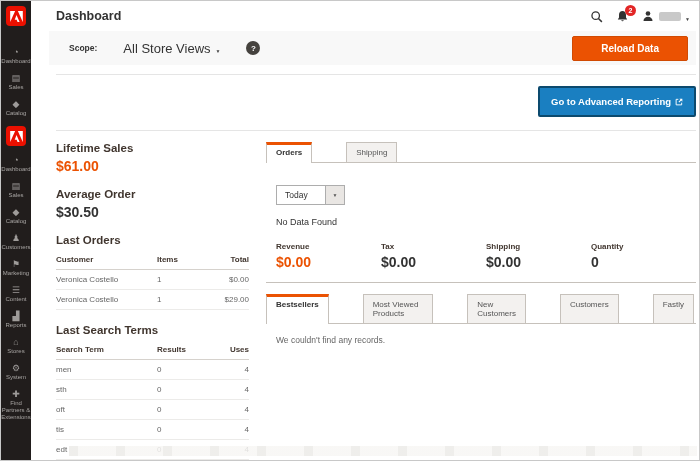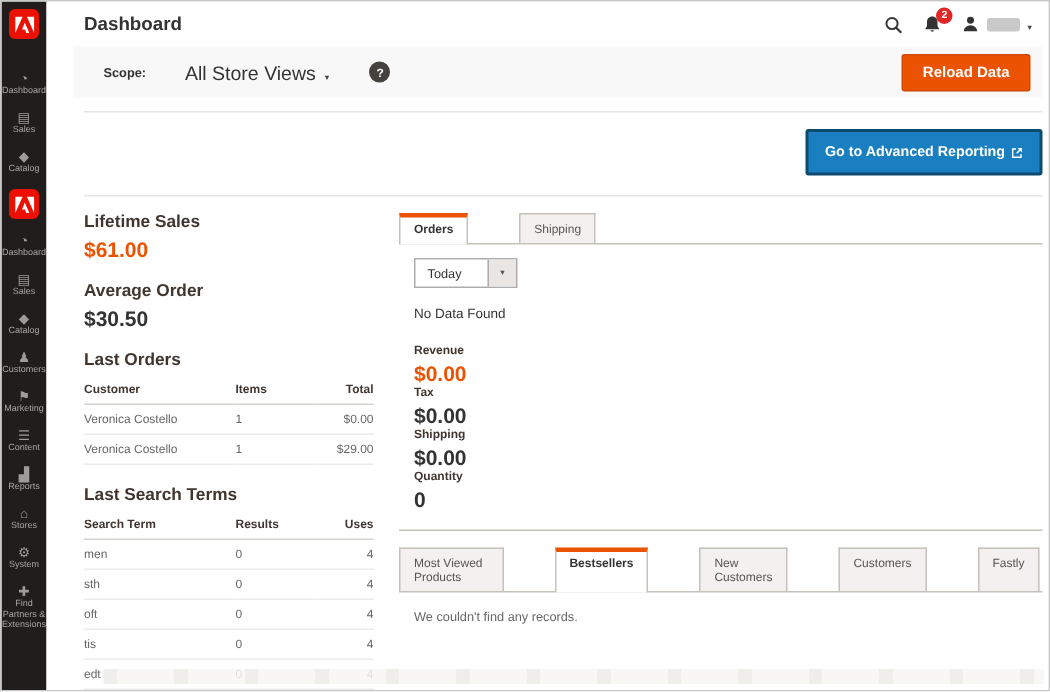--- a/index.html
+++ b/index.html
@@ -34,7 +34,7 @@
   .scope-value .caret { margin-left:5px; }
   .help-icon { width:14px; height:14px; border-radius:50%; background:#45423e; margin-left:26px; display:flex; align-items:center; justify-content:center; cursor:pointer; }
   .help-icon::after { content:"?"; color:#fff; font-size:8px; font-weight:bold; }
-  .reload-btn { margin-left:auto; background:#eb5202; border:1px solid #d14a02; color:#fff; font-size:10px; font-weight:bold; font-family:inherit; padding:6px 13px; border-radius:2px; cursor:pointer; }
+  .reload-btn { margin-left:auto; background:#eb5202; border:1px solid #d14a02; color:#fff; font-size:10px; font-weight:bold; font-family:inherit; padding:6px 28px; border-radius:2px; cursor:pointer; }
 
   .adv-report { margin:9px 4px 0 25px; border-top:1px solid #e5e5e5; border-bottom:1px solid #e5e5e5; padding:11px 0 13px; display:flex; align-items:center; }
   .adv-text h2 { font-size:12px; font-weight:bold; color:#41362f; margin-bottom:6px; }

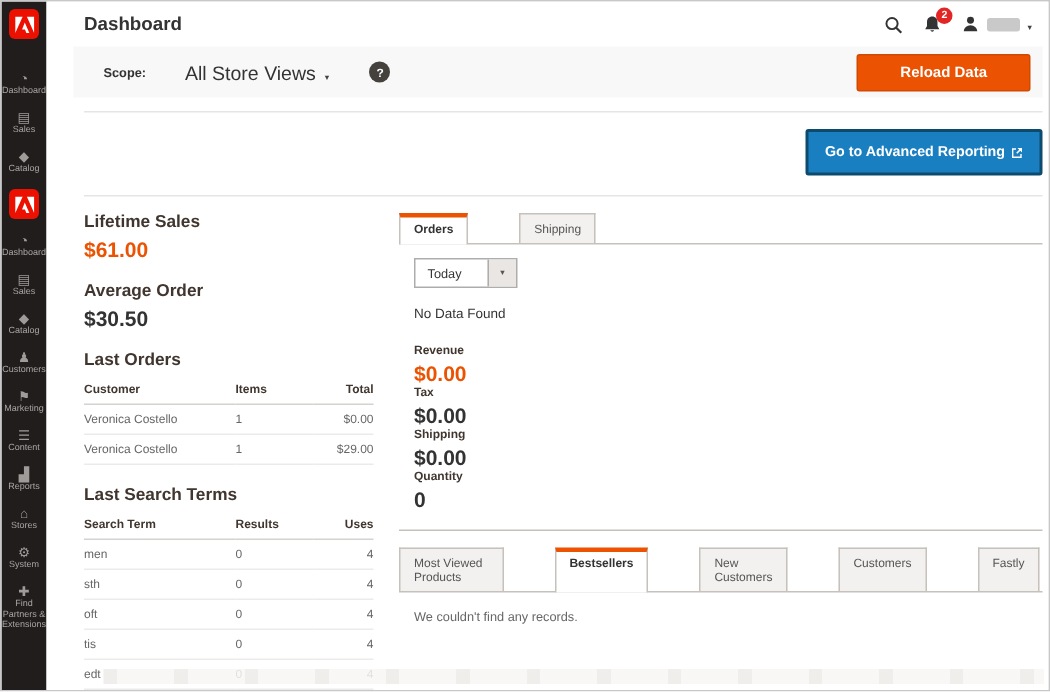--- a/index.html
+++ b/index.html
@@ -67,7 +67,7 @@
   .tab.active { background:#fff; color:#333; font-weight:bold; border-top:3px solid #eb5202; padding-top:3px; margin-bottom:-1px; }
   .panel-body { padding:9px 0 0 10px; }
 
-  .select { display:inline-flex; align-items:stretch; border:1px solid #adadad; background:#fff; height:20px; cursor:pointer; }
+  .select { display:inline-flex; align-items:stretch; border:1px solid #adadad; background:#fff; height:20px; cursor:pointer;margin-top:13px; }
   .select .sel-val { font-size:8.5px; color:#333; display:flex; align-items:center; padding:0 8px; width:48px; }
   .select .sel-caret { width:19px; border-left:1px solid #adadad; background:#e9e6e3; display:flex; align-items:center; justify-content:center; }
   .select .sel-caret::after { content:"▼"; font-size:5px; color:#555; }

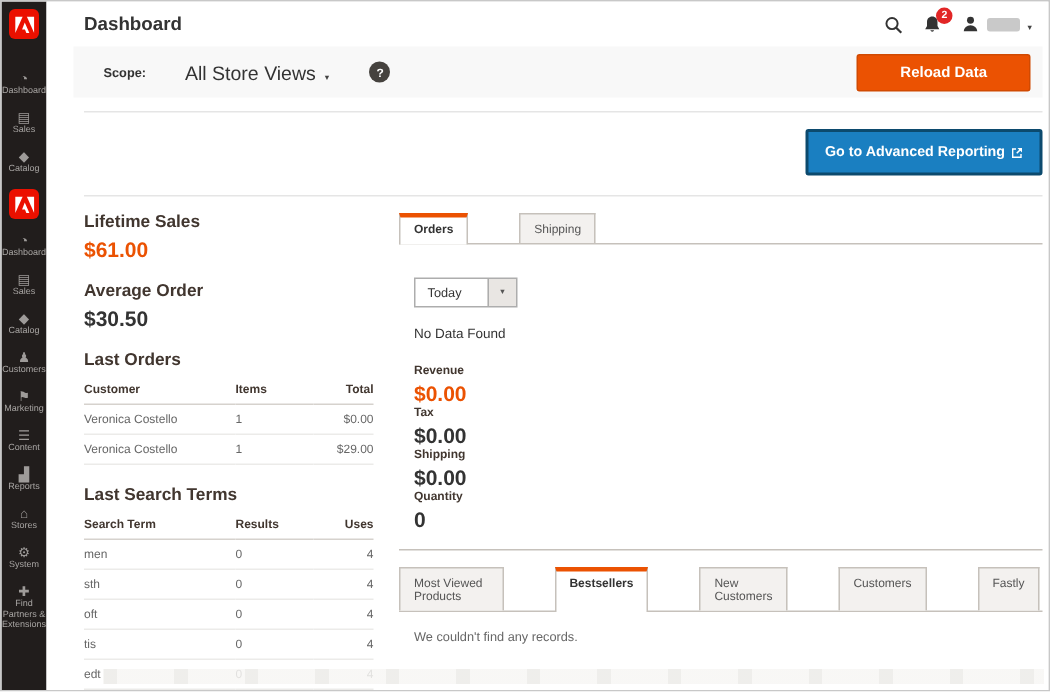--- a/index.html
+++ b/index.html
@@ -73,7 +73,7 @@
   .select .sel-caret::after { content:"▼"; font-size:5px; color:#555; }
 
   .no-data { font-size:9px; color:#333; margin:12px 0 15px; }
-  .metrics { display:flex; padding-bottom:12px;flex-direction:column; }
+  .metrics { display:flex; padding-bottom:12px; }
   .metric { width:105px; }
   .metric-label { font-size:8px; font-weight:bold; color:#41362f; }
   .metric-value { font-size:14px; font-weight:bold; color:#333; margin-top:3px; }

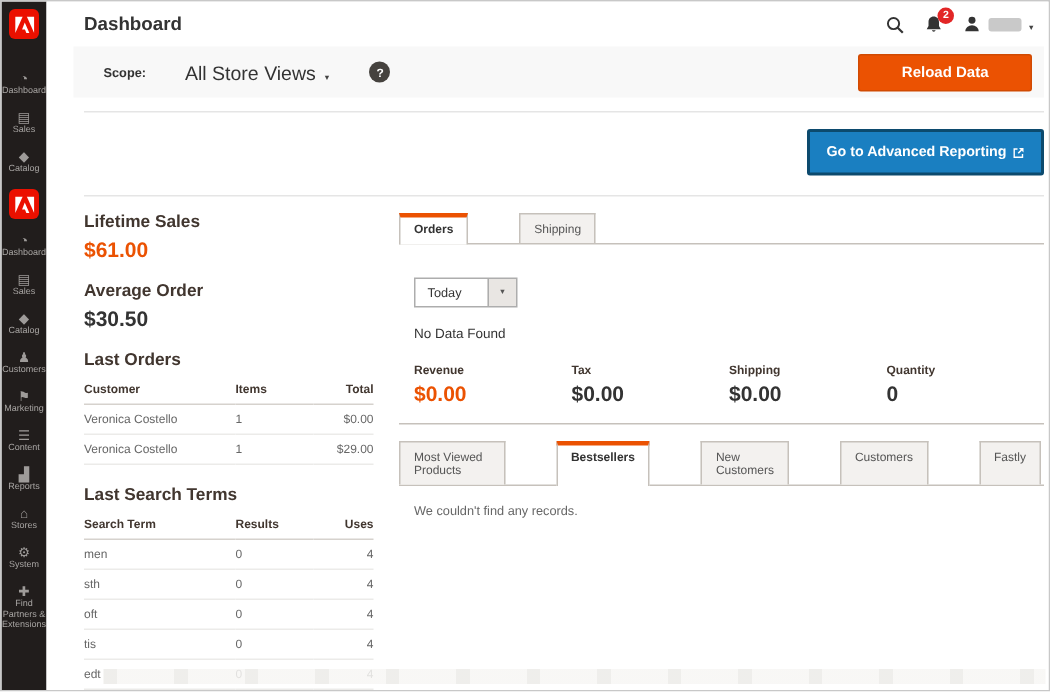--- a/index.html
+++ b/index.html
@@ -327,8 +327,8 @@
 
         <div>
           <div class="tabs">
+            <div class="tab active">Bestsellers</div>
             <div class="tab">Most Viewed Products</div>
-            <div class="tab active">Bestsellers</div>
             <div class="tab">New Customers</div>
             <div class="tab">Customers</div>
             <div class="tab">Fastly</div>

